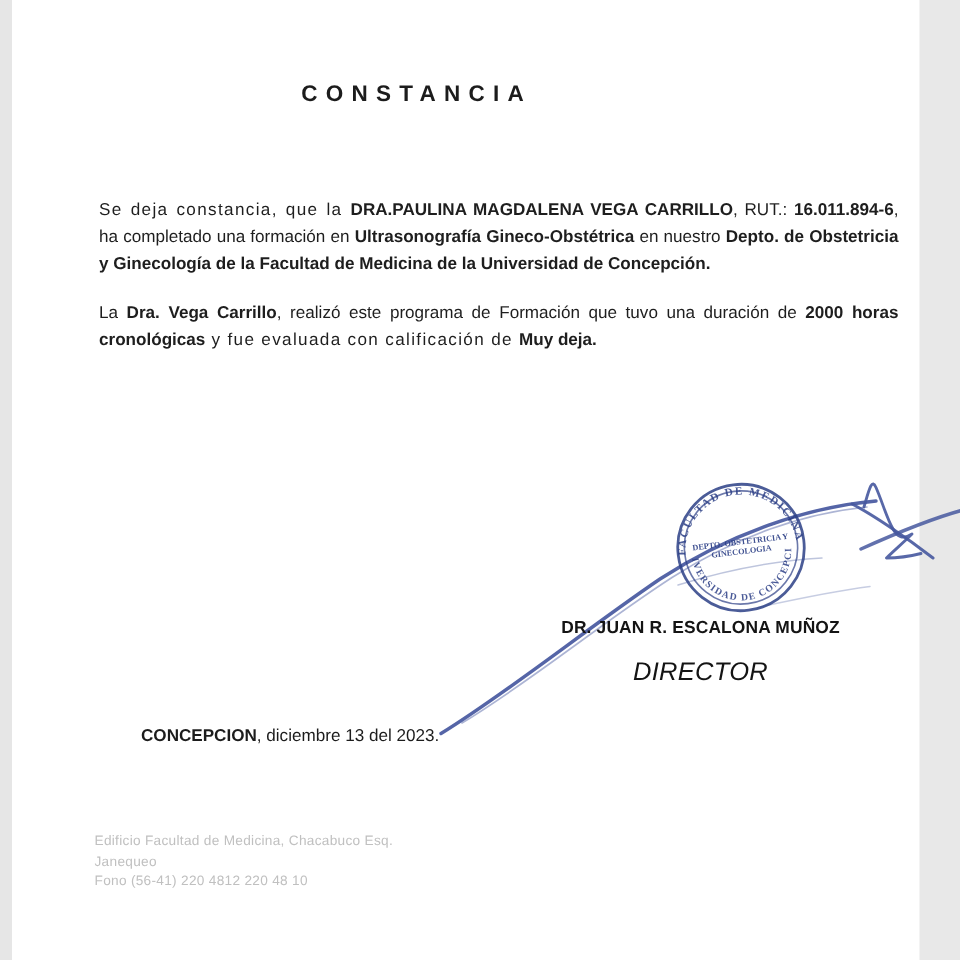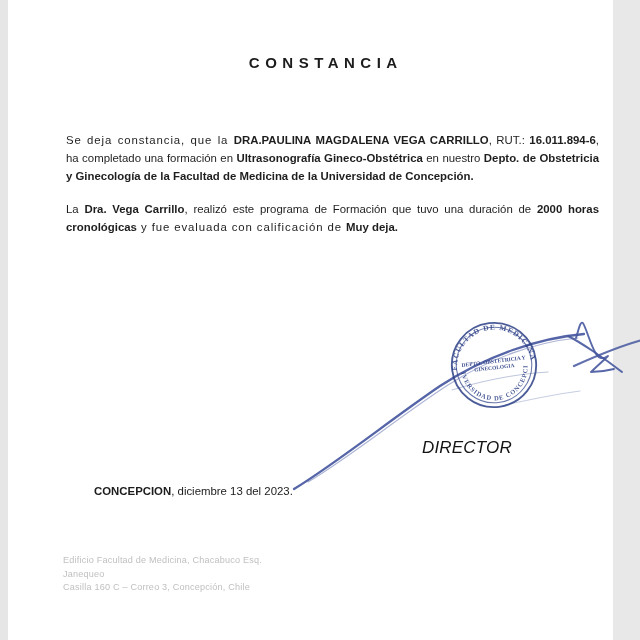--- a/index.html
+++ b/index.html
@@ -50,7 +50,6 @@
     letter-spacing: 5.5px;
     color: #1c1c1c;
     text-indent: 5.5px;
-    padding-left: 48px;
   }
 
   

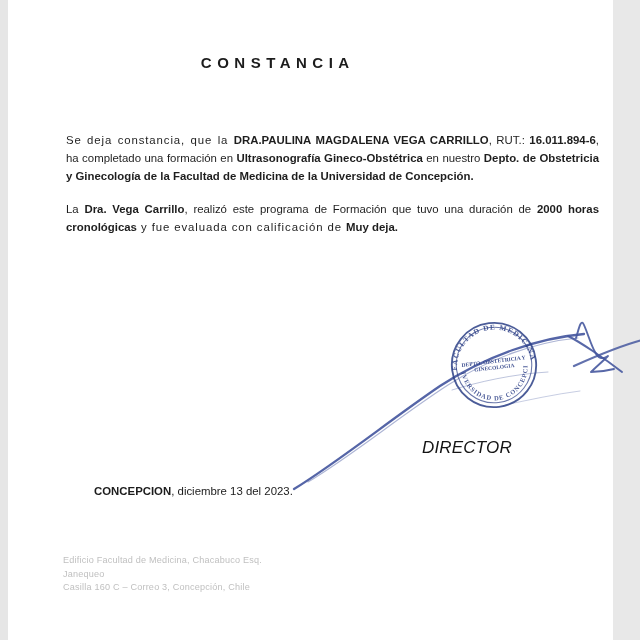--- a/index.html
+++ b/index.html
@@ -188,6 +188,7 @@
     </g>
   </svg>
 
+  <div class="sig-caption" id="sig-name">DR. JUAN R. ESCALONA MUÑOZ</div>
   <div class="sig-caption" id="sig-role">DIRECTOR</div>
 
   <div id="date-line">

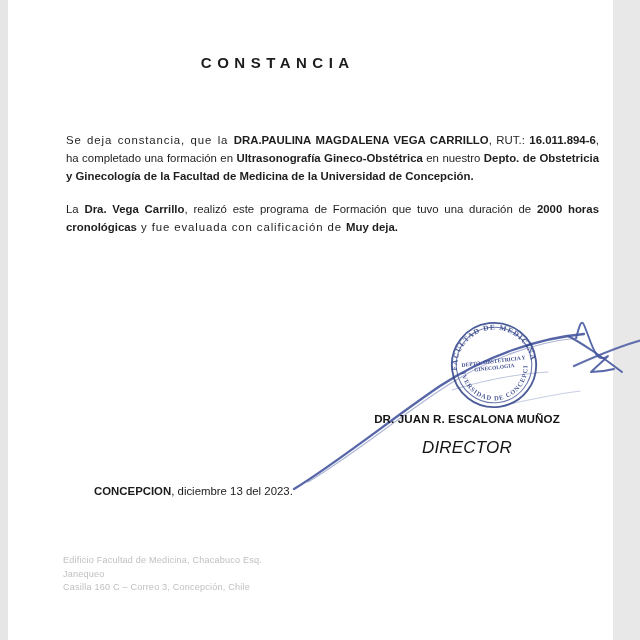--- a/index.html
+++ b/index.html
@@ -198,6 +198,7 @@
   <div id="footer">
     <div>Edificio Facultad de Medicina, Chacabuco Esq.</div>
     <div>Janequeo</div>
+    <div>Fono (56-41) 220 4812 220 48 10</div>
     <div>Casilla 160 C – Correo 3, Concepción, Chile</div>
   </div>
 

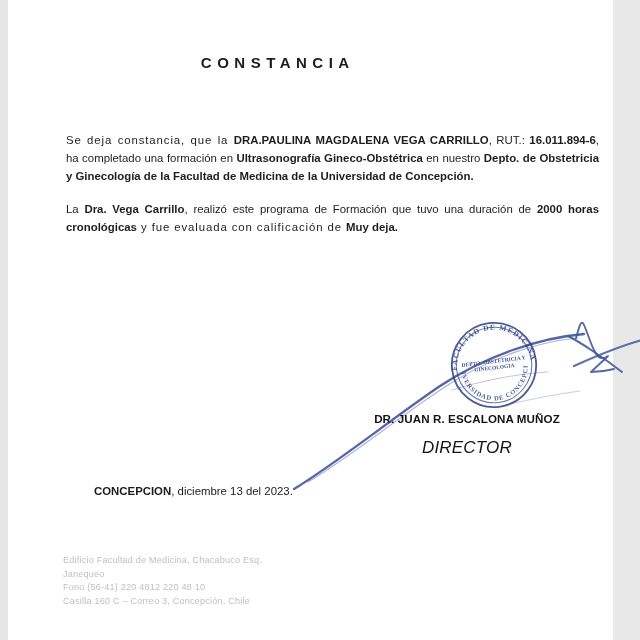--- a/index.html
+++ b/index.html
@@ -199,7 +199,6 @@
     <div>Edificio Facultad de Medicina, Chacabuco Esq.</div>
     <div>Janequeo</div>
     <div>Fono (56-41) 220 4812 220 48 10</div>
-    <div>Casilla 160 C – Correo 3, Concepción, Chile</div>
   </div>
 
 </div>

